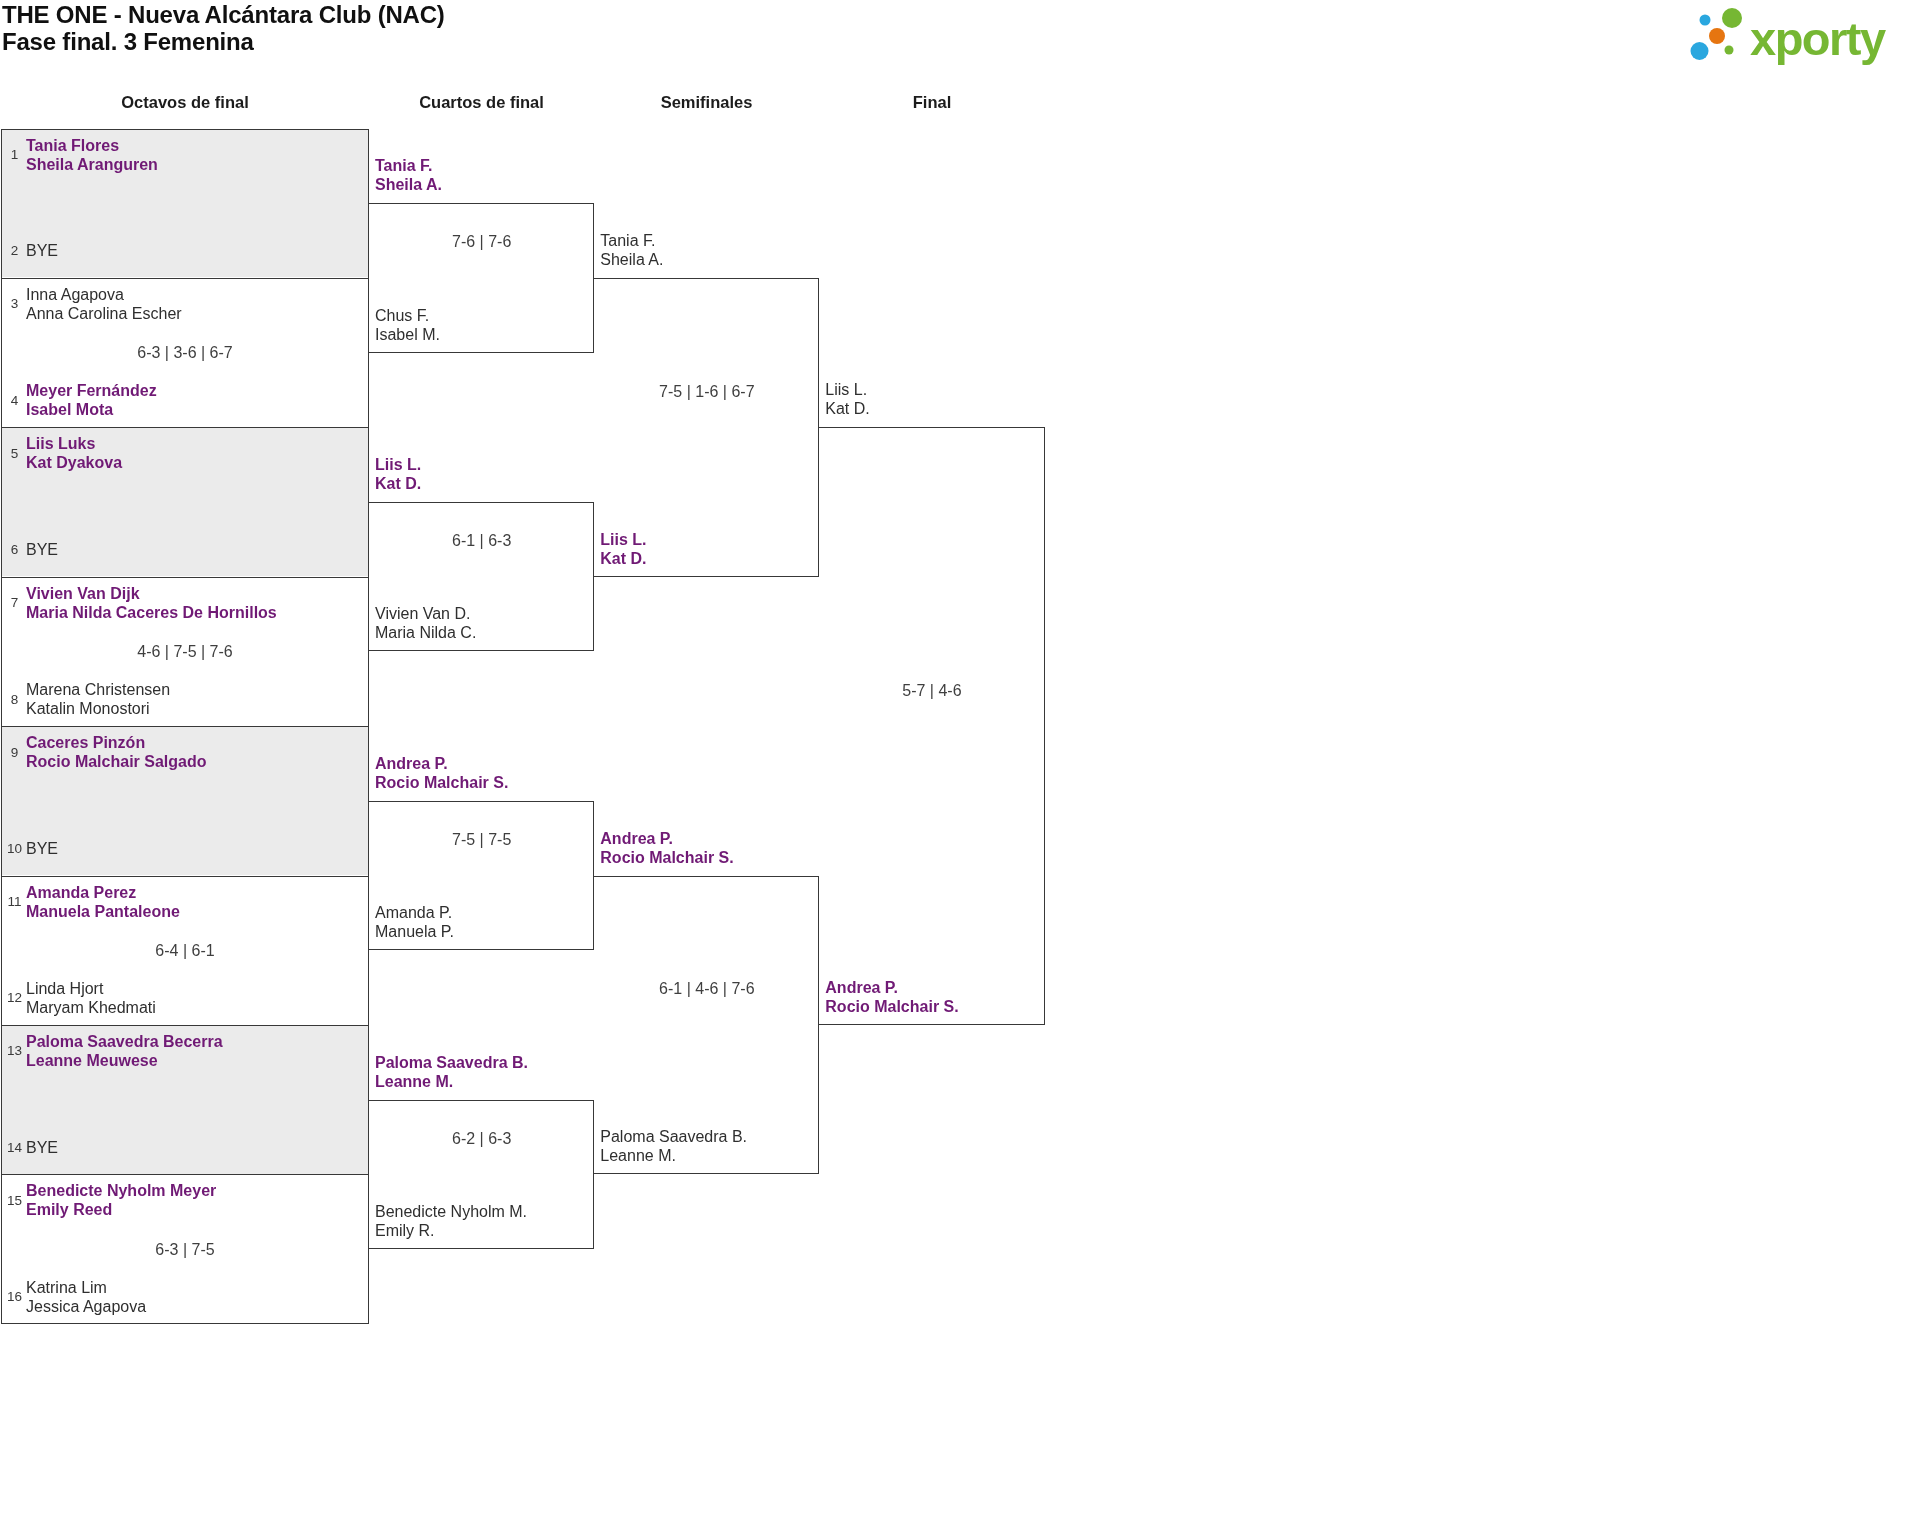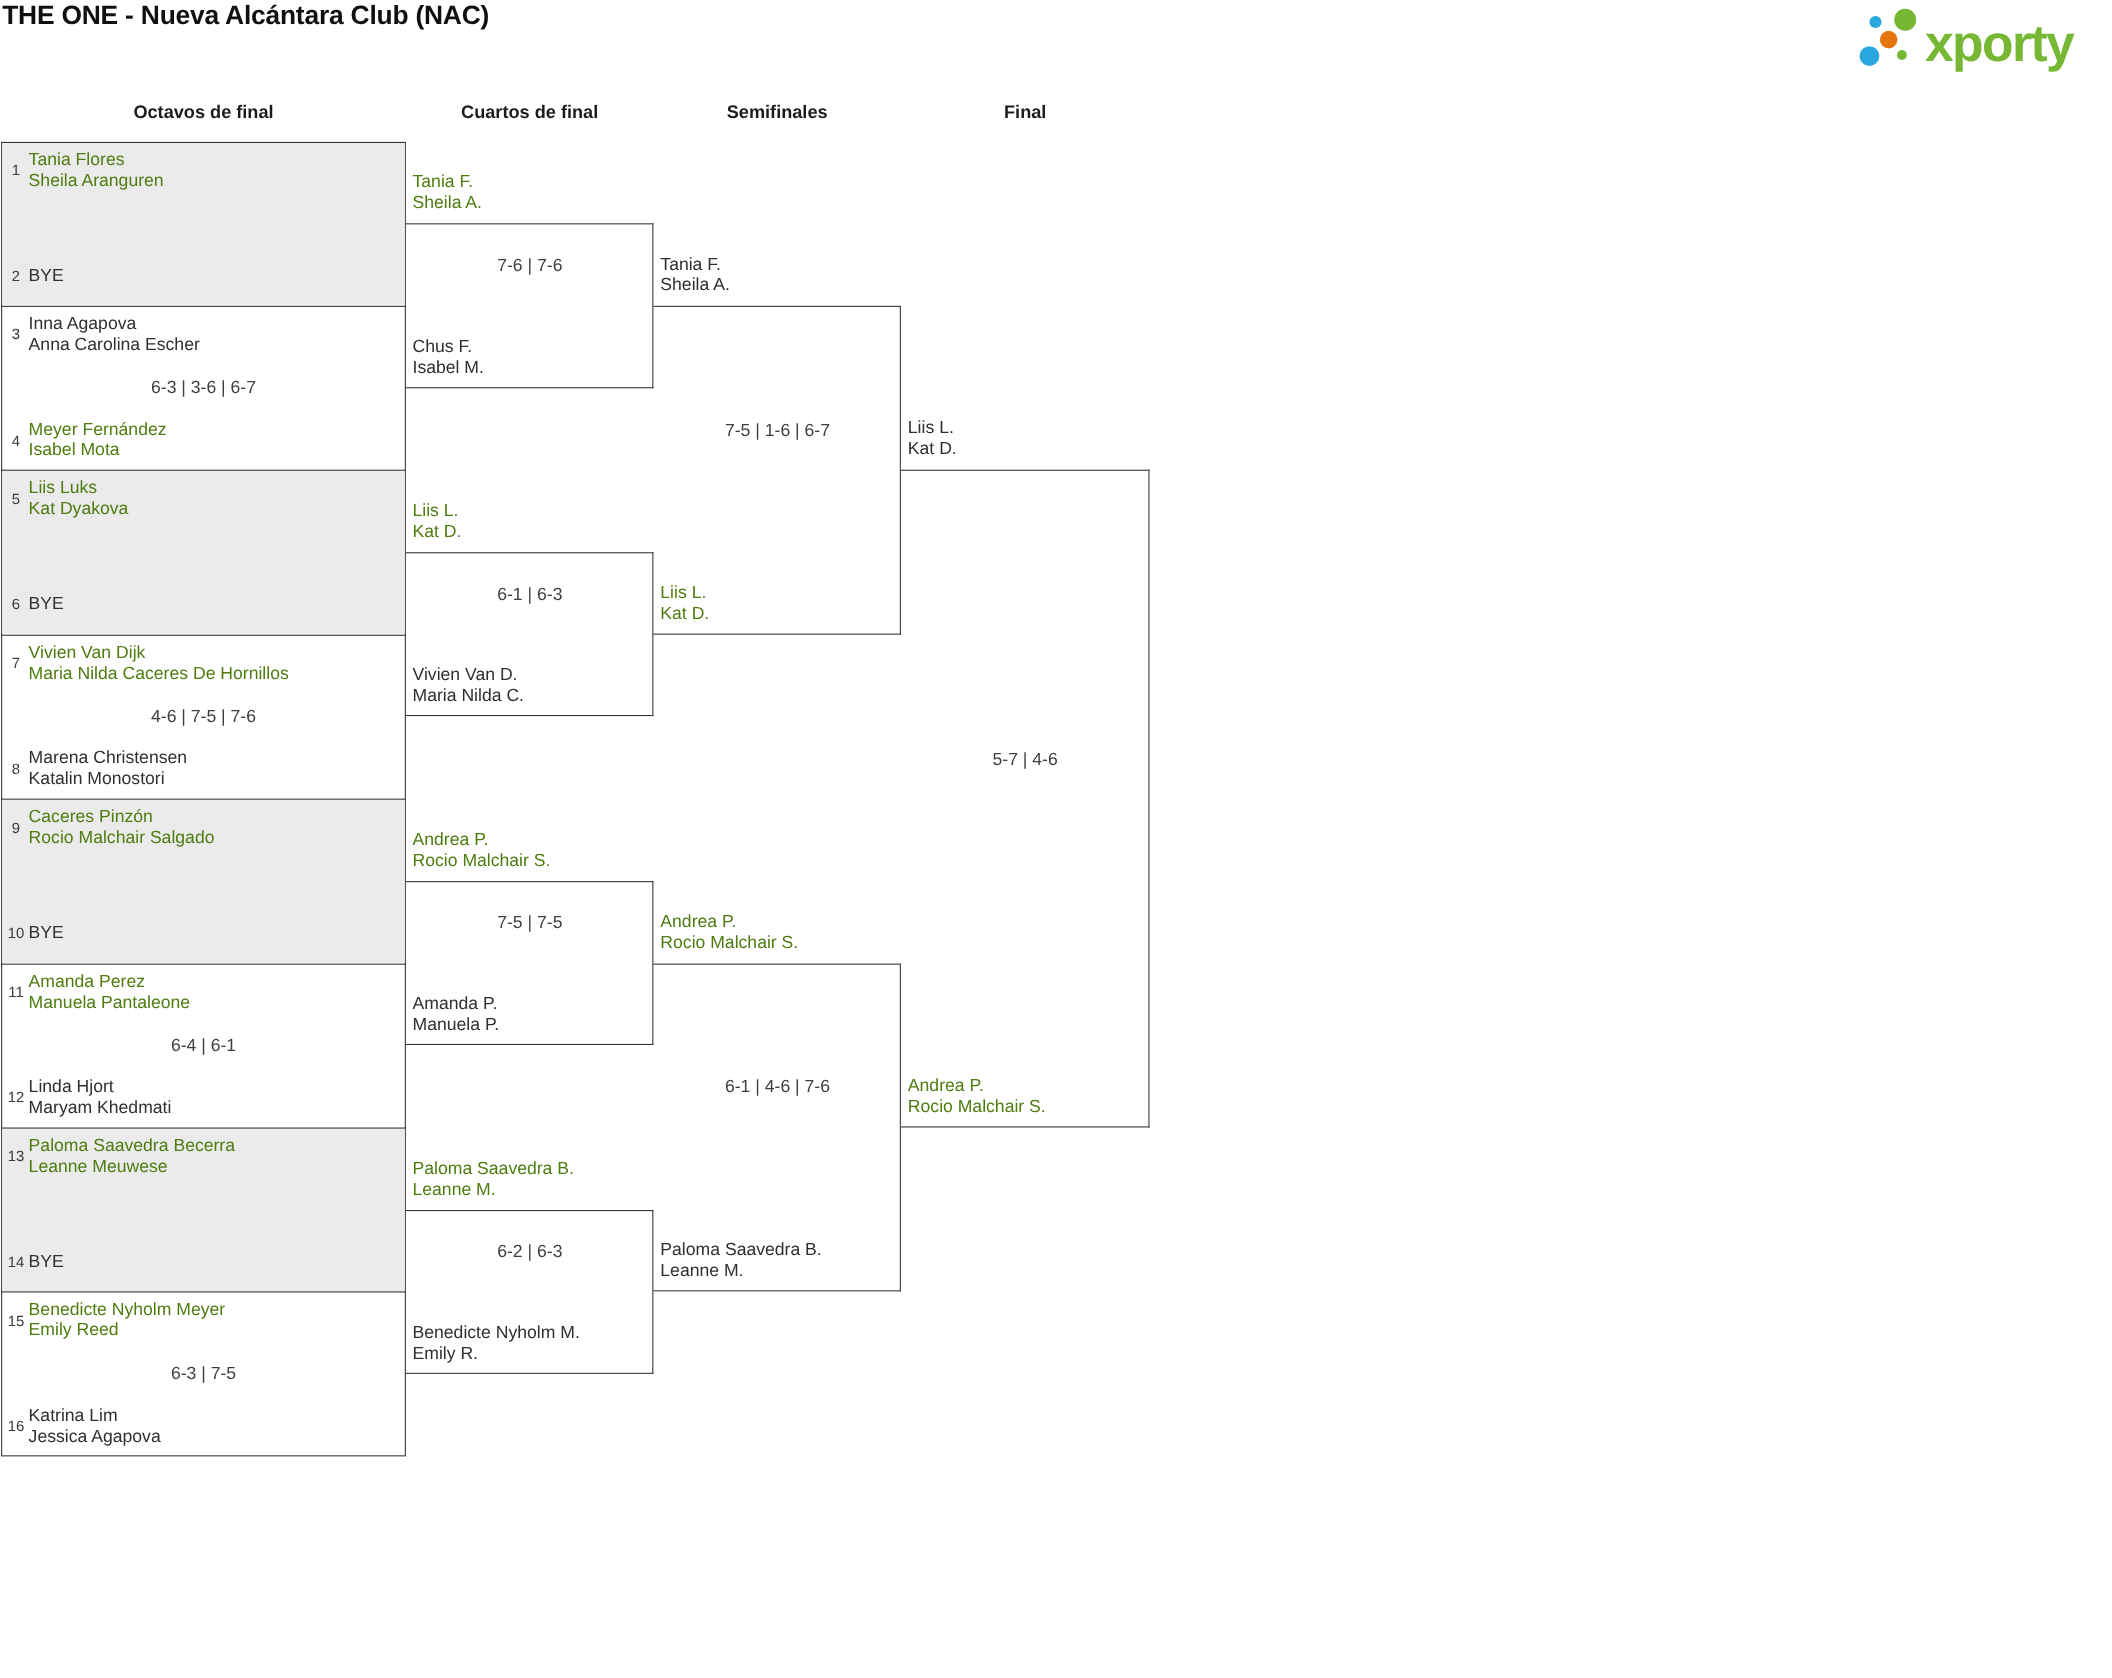--- a/index.html
+++ b/index.html
@@ -56,6 +56,7 @@
 
   <div id="title-block">
     <div class="title-line">THE ONE - Nueva Alcántara Club (NAC)</div>
+    <div class="title-line">Fase final. 3 Femenina</div>
   </div>
 
   <svg id="logo" width="232" height="64" viewBox="0 0 232 64">

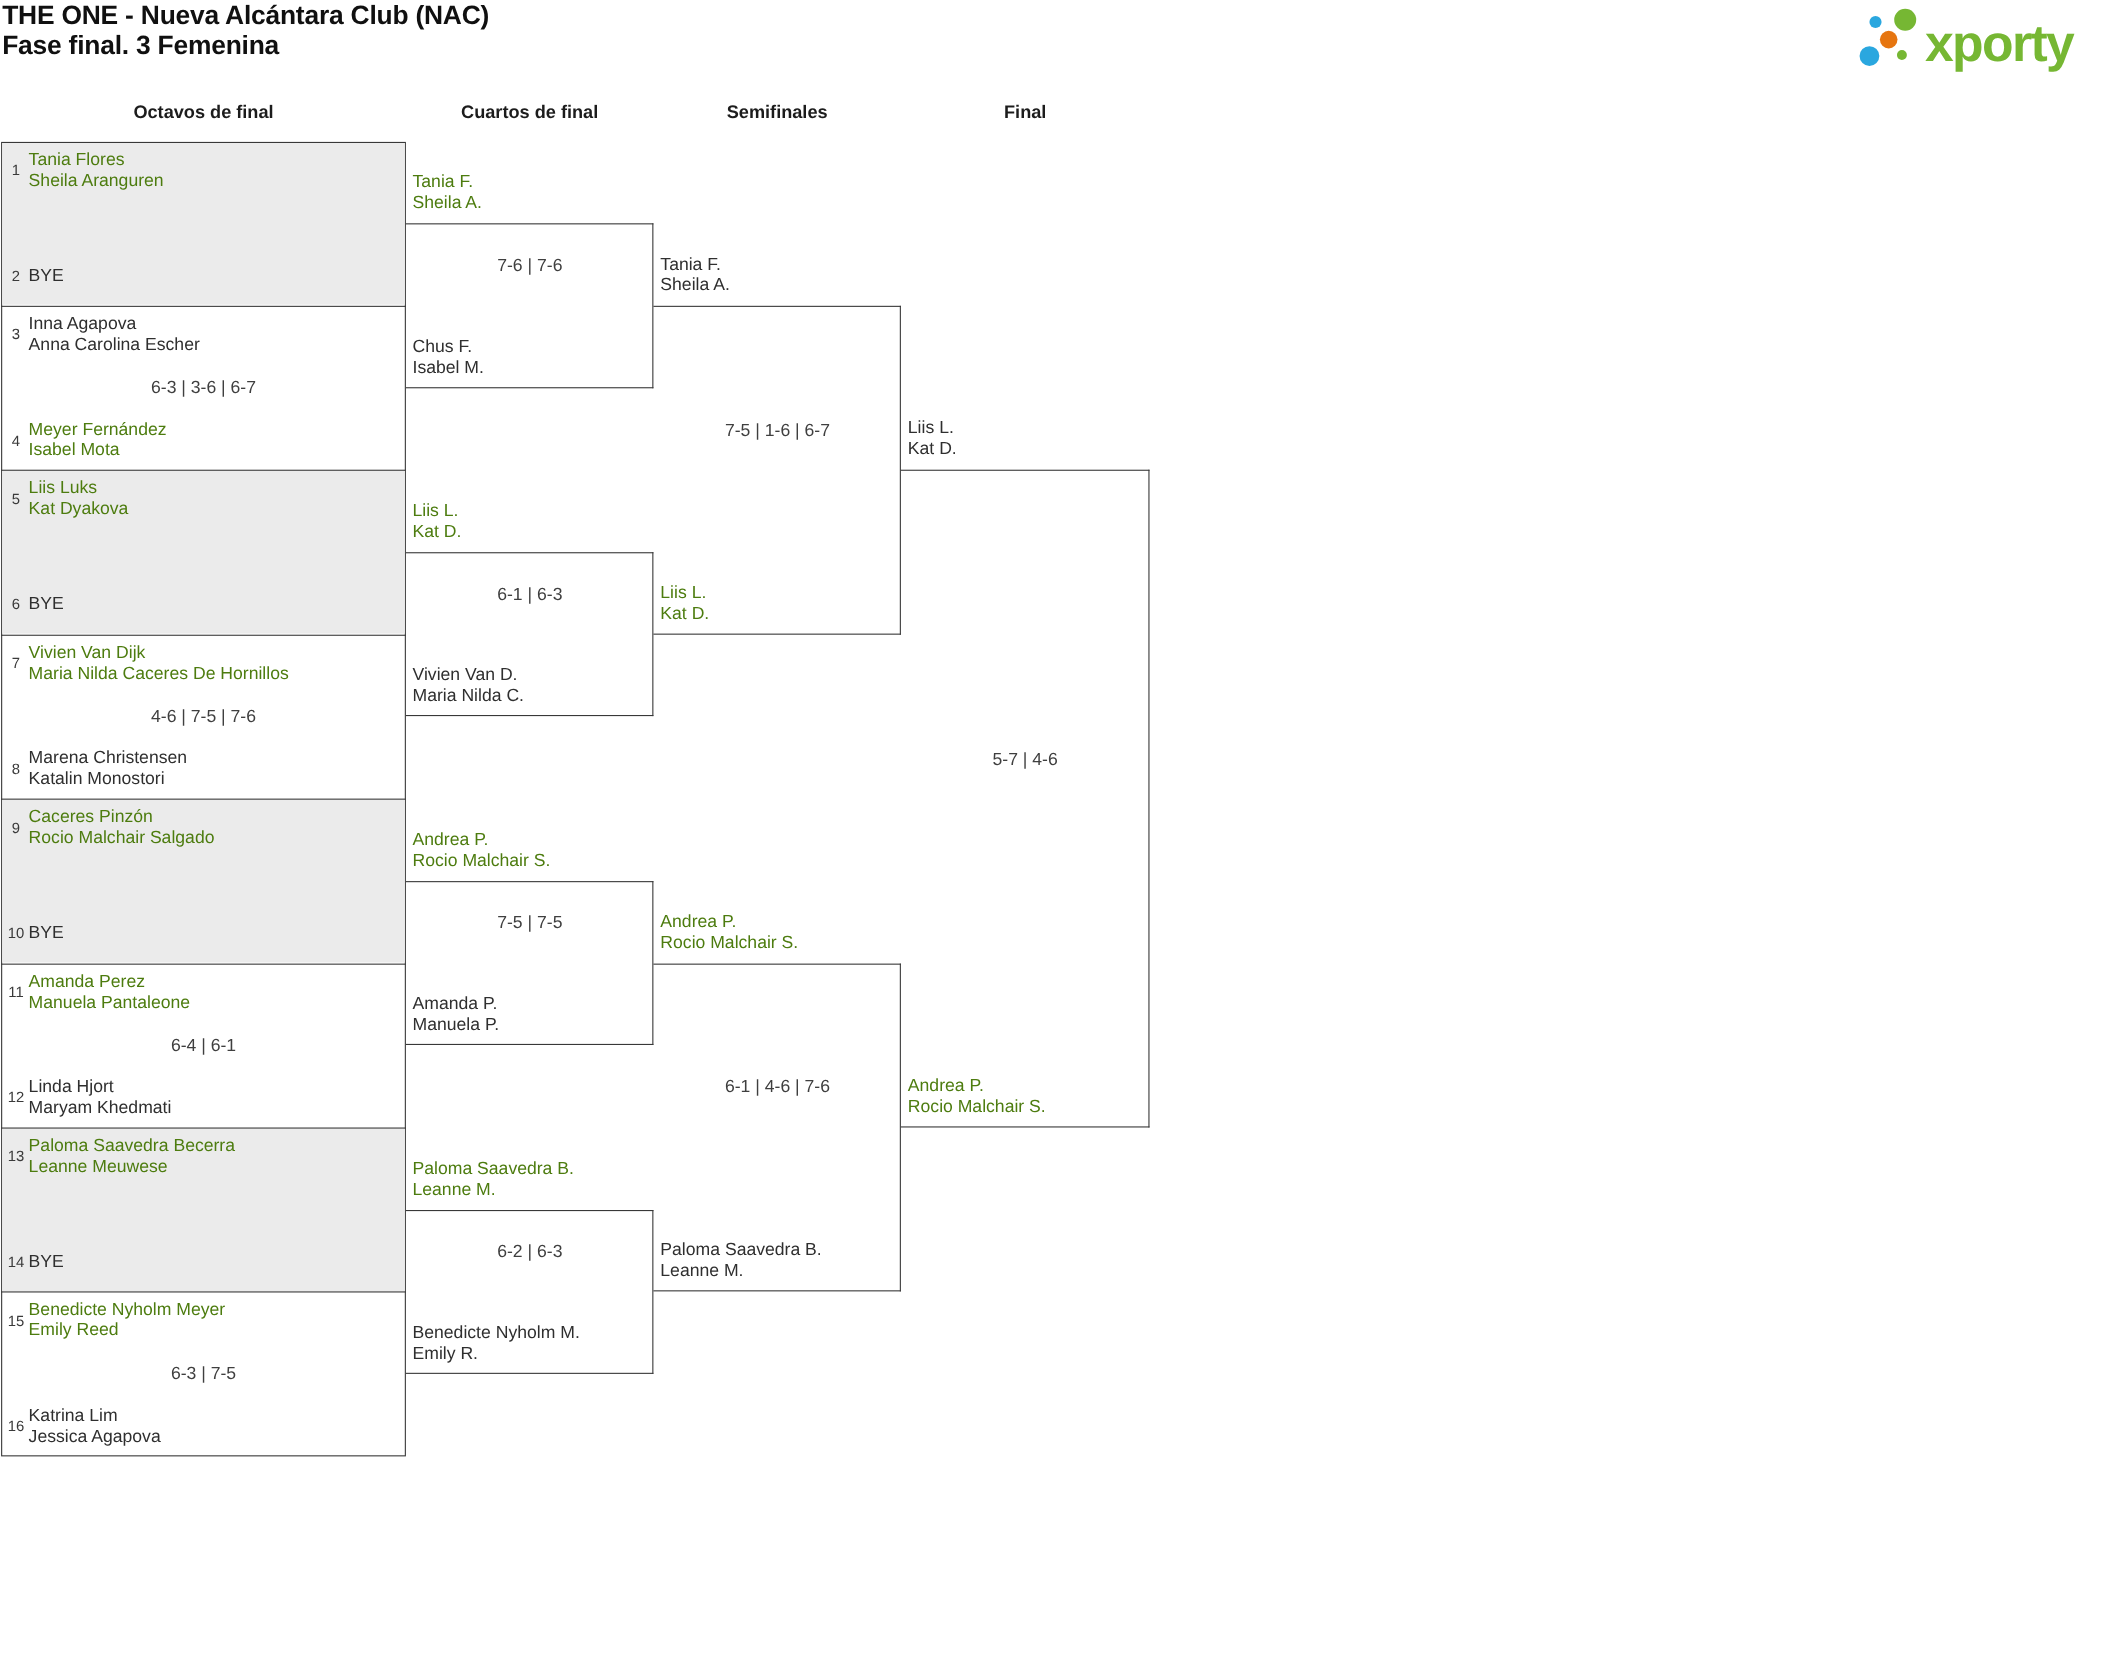--- a/index.html
+++ b/index.html
@@ -39,7 +39,7 @@
     height:100%; margin-left:3px;
   }
   .nm { font-size:16px; line-height:19px; white-space:nowrap; color:#2f2f2f; }
-  .nm.w { font-weight:normal; color:#4d7c0f; }
+  .nm.w { font-weight:bold; color:#701a75; }
   .adv {
     position:absolute; height:38px; display:flex; flex-direction:column;
     justify-content:center;

